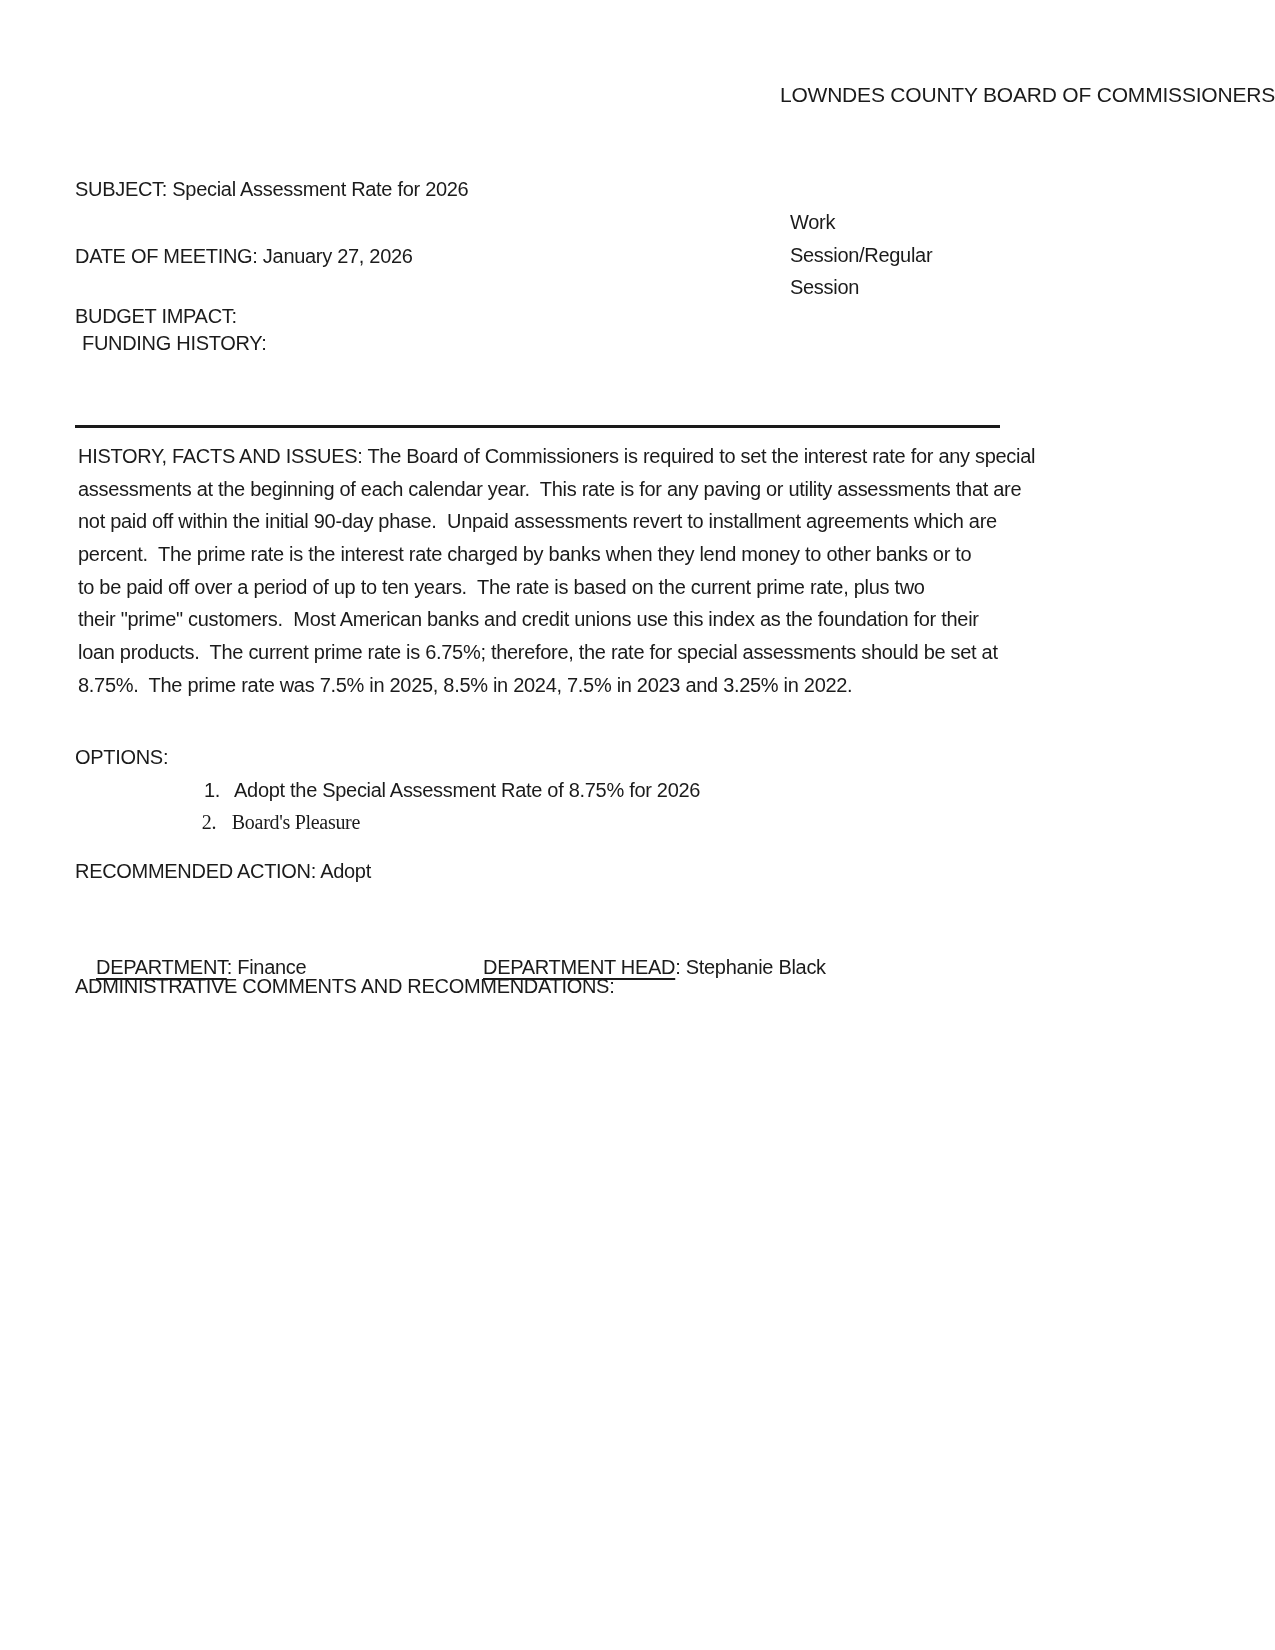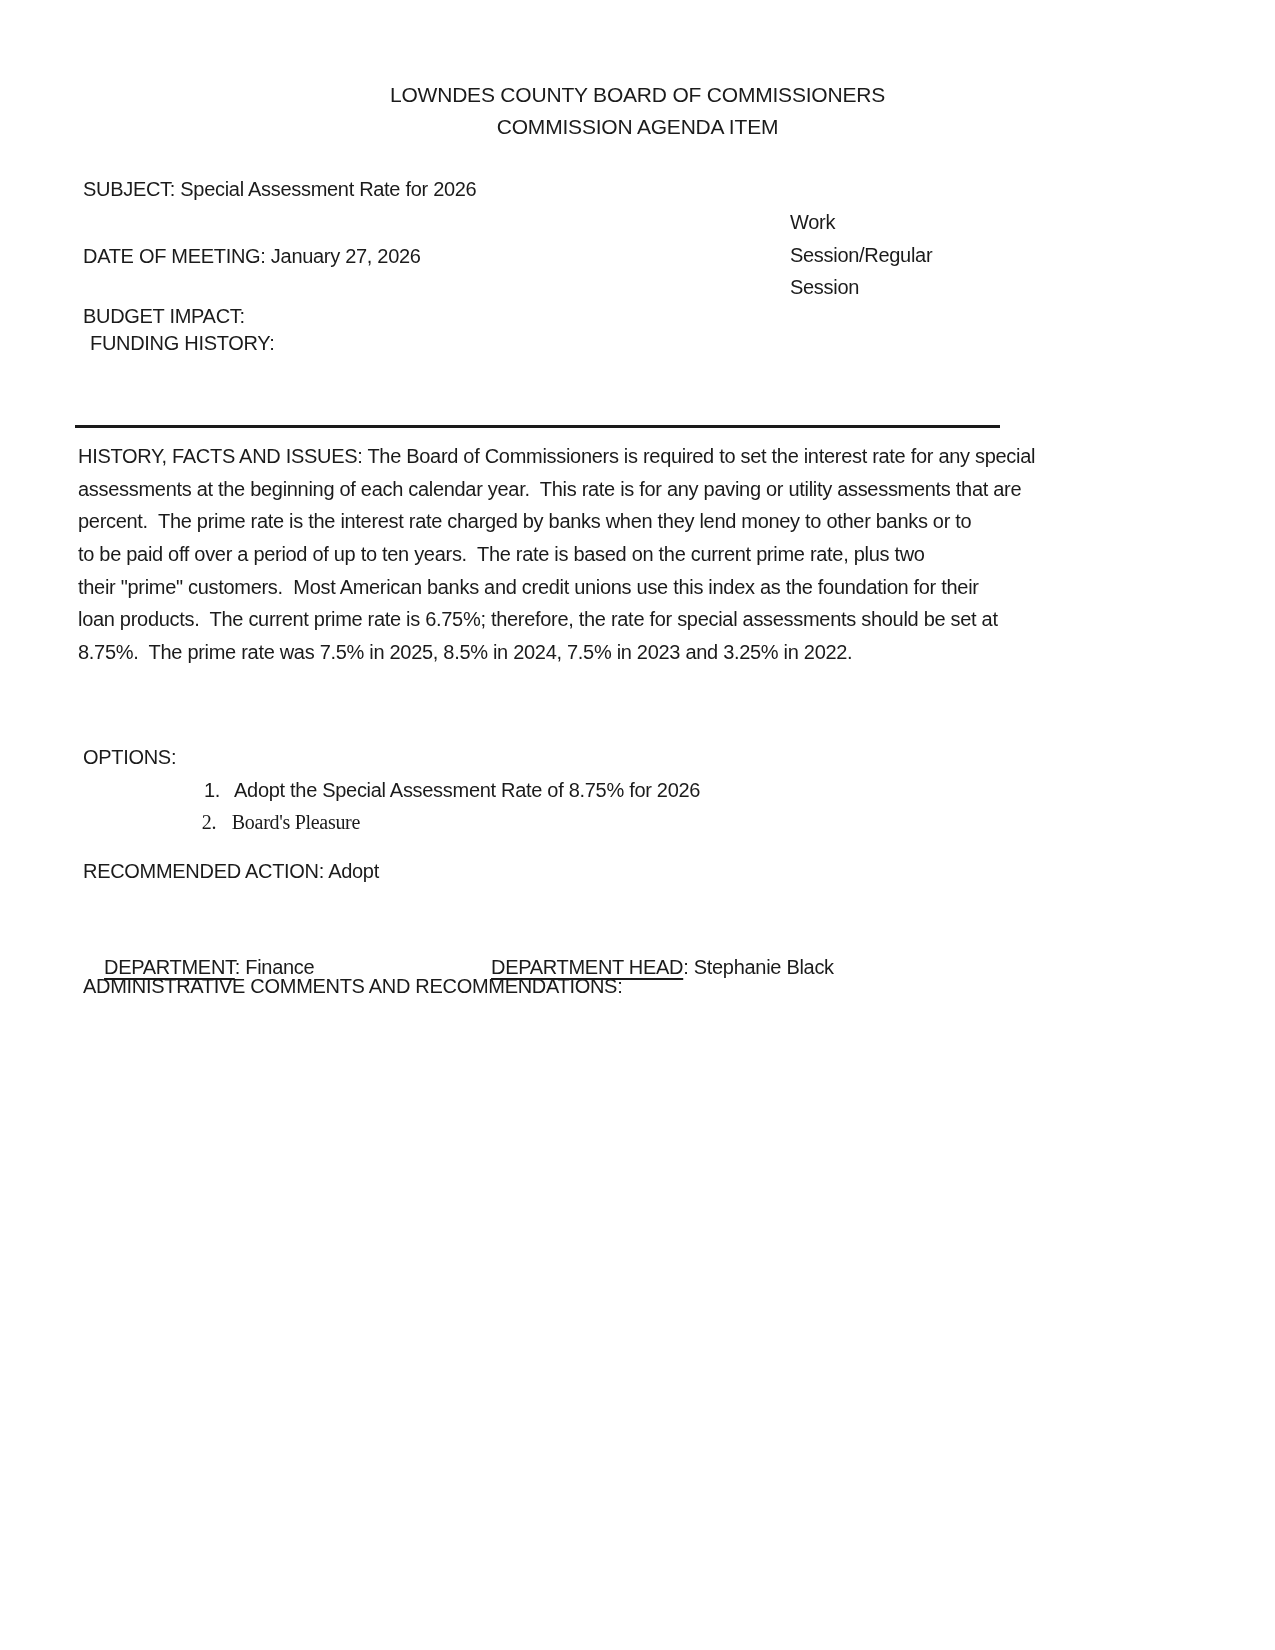--- a/index.html
+++ b/index.html
@@ -28,7 +28,7 @@
     position: absolute;
     left: 0;
     right: 0;
-    text-align: center;
+    text-align: right;
     white-space: pre;
     font-size: 21px;
     line-height: 33px;

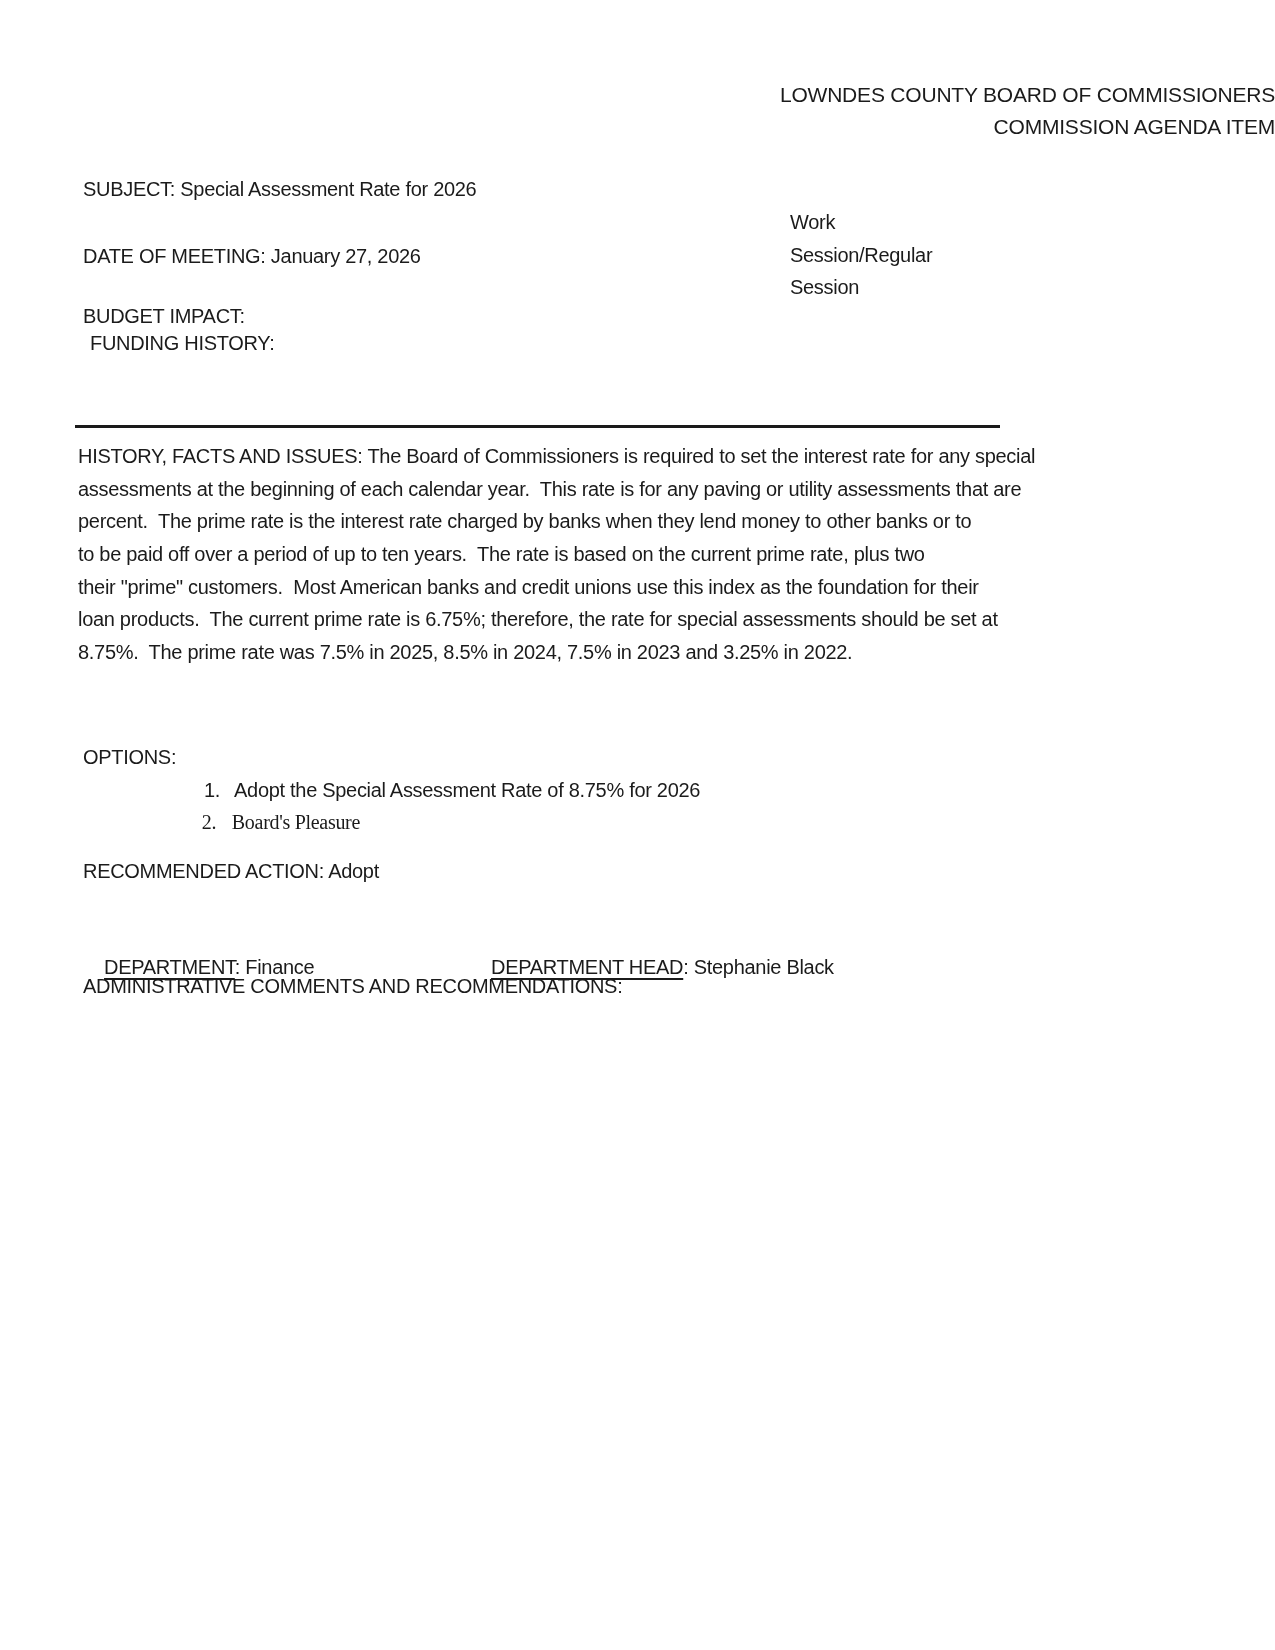--- a/index.html
+++ b/index.html
@@ -88,7 +88,6 @@
 <div class="page">
 
   <div class="title-line" style="top:78px;">LOWNDES COUNTY BOARD OF COMMISSIONERS</div>
-  <div class="title-line" style="top:110px;">COMMISSION AGENDA ITEM</div>
 
   <div class="line" style="left:75px; top:173px;">SUBJECT: Special Assessment Rate for 2026</div>
 

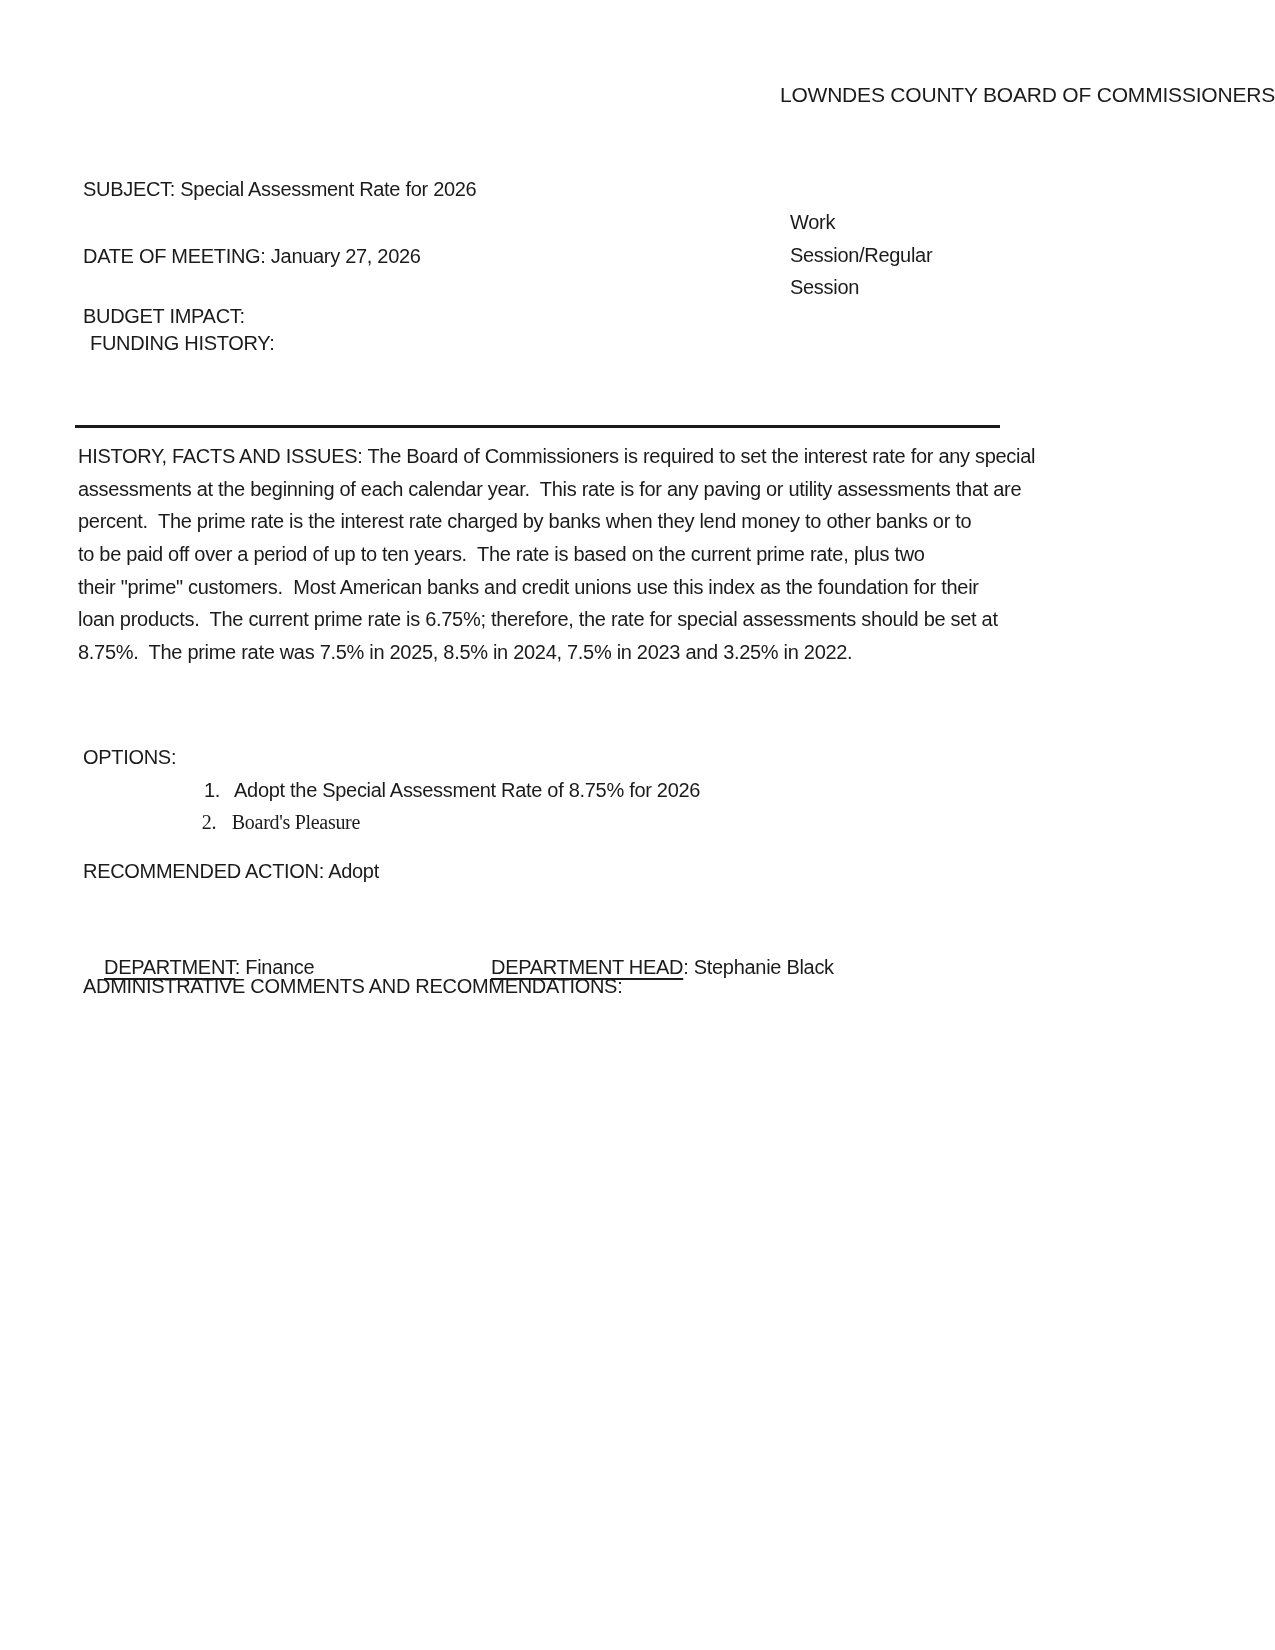--- a/index.html
+++ b/index.html
@@ -22,7 +22,6 @@
     font-size: 20px;
     line-height: 32.6px;
     letter-spacing: -0.3px;
-    margin-left: 8px;
   }
   .title-line {
     position: absolute;

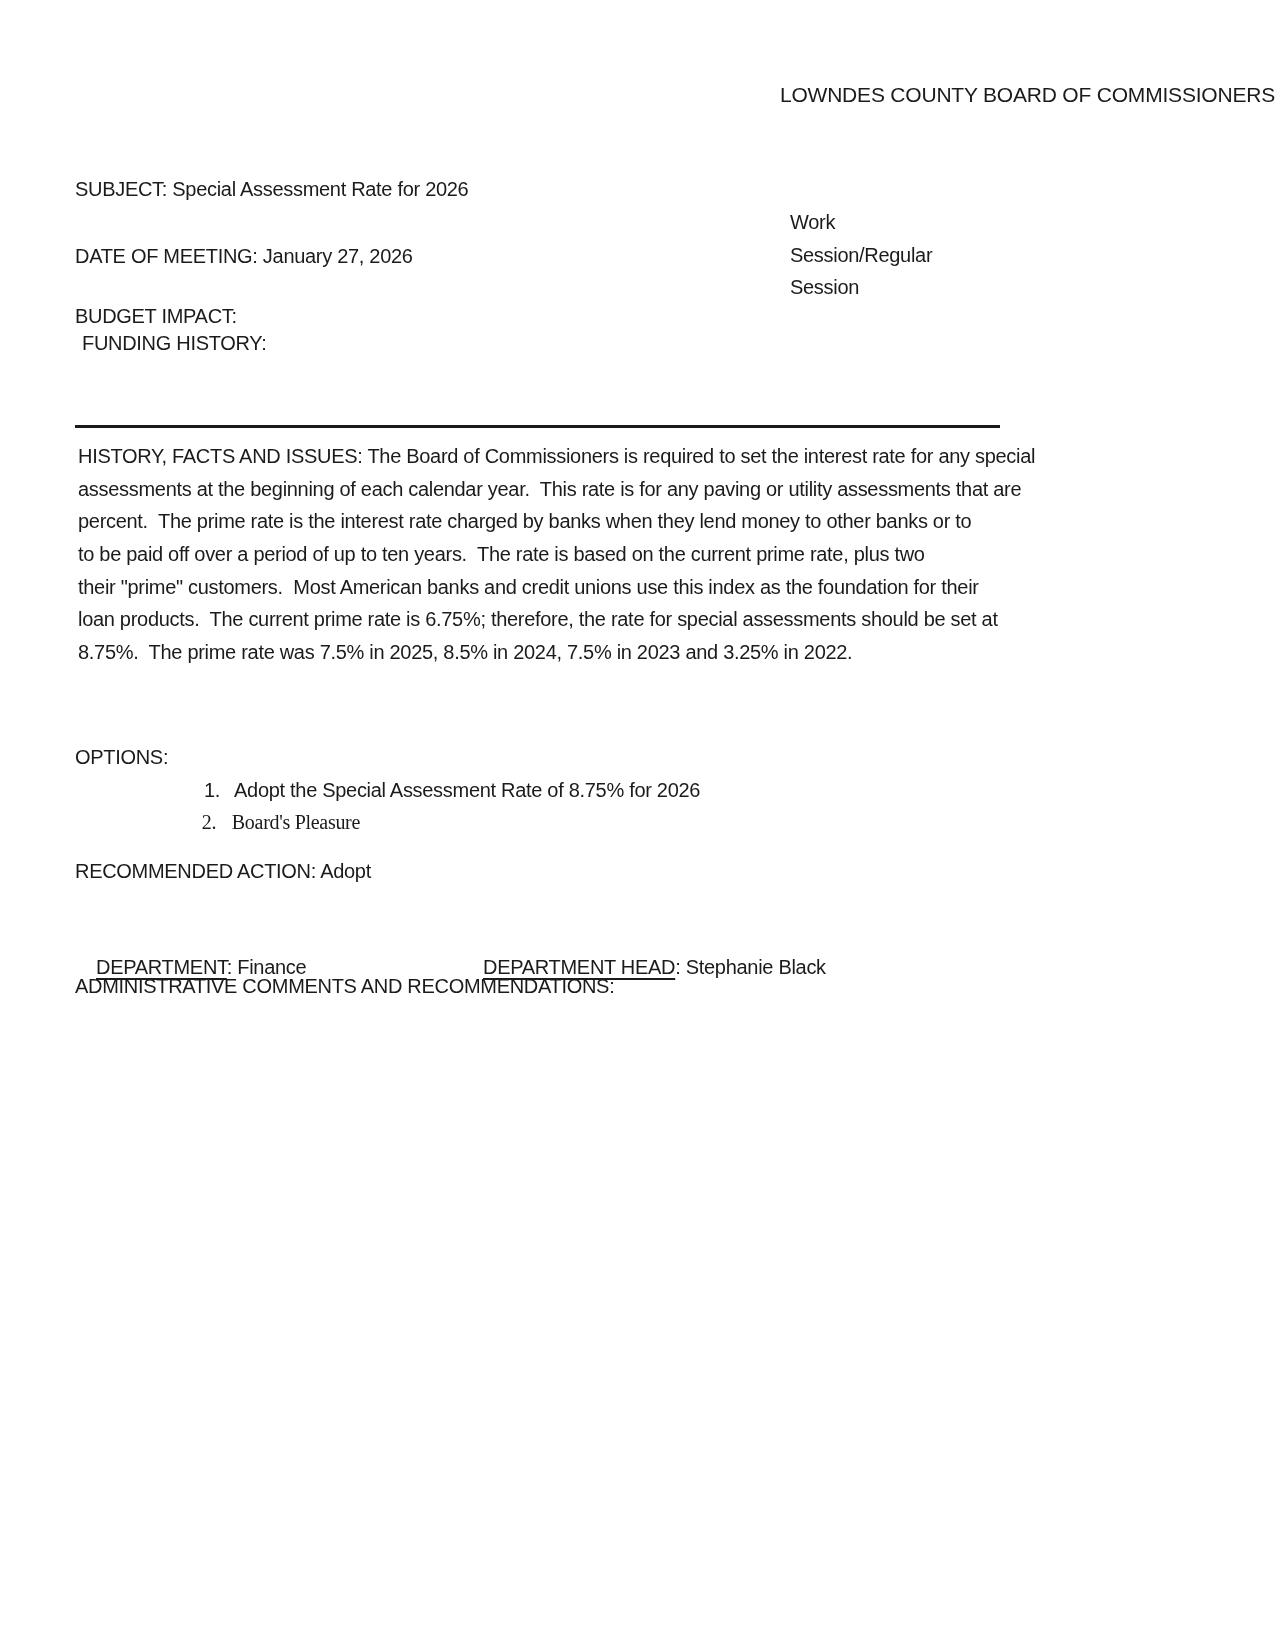--- a/index.html
+++ b/index.html
@@ -107,6 +107,7 @@
   <div class="history-block">
     <div class="para-line">HISTORY, FACTS AND ISSUES: The Board of Commissioners is required to set the interest rate for any special</div>
     <div class="para-line">assessments at the beginning of each calendar year.  This rate is for any paving or utility assessments that are</div>
+    <div class="para-line">not paid off within the initial 90-day phase.  Unpaid assessments revert to installment agreements which are</div>
     <div class="para-line">percent.  The prime rate is the interest rate charged by banks when they lend money to other banks or to</div>
     <div class="para-line">to be paid off over a period of up to ten years.  The rate is based on the current prime rate, plus two</div>
     <div class="para-line">their "prime" customers.  Most American banks and credit unions use this index as the foundation for their</div>

